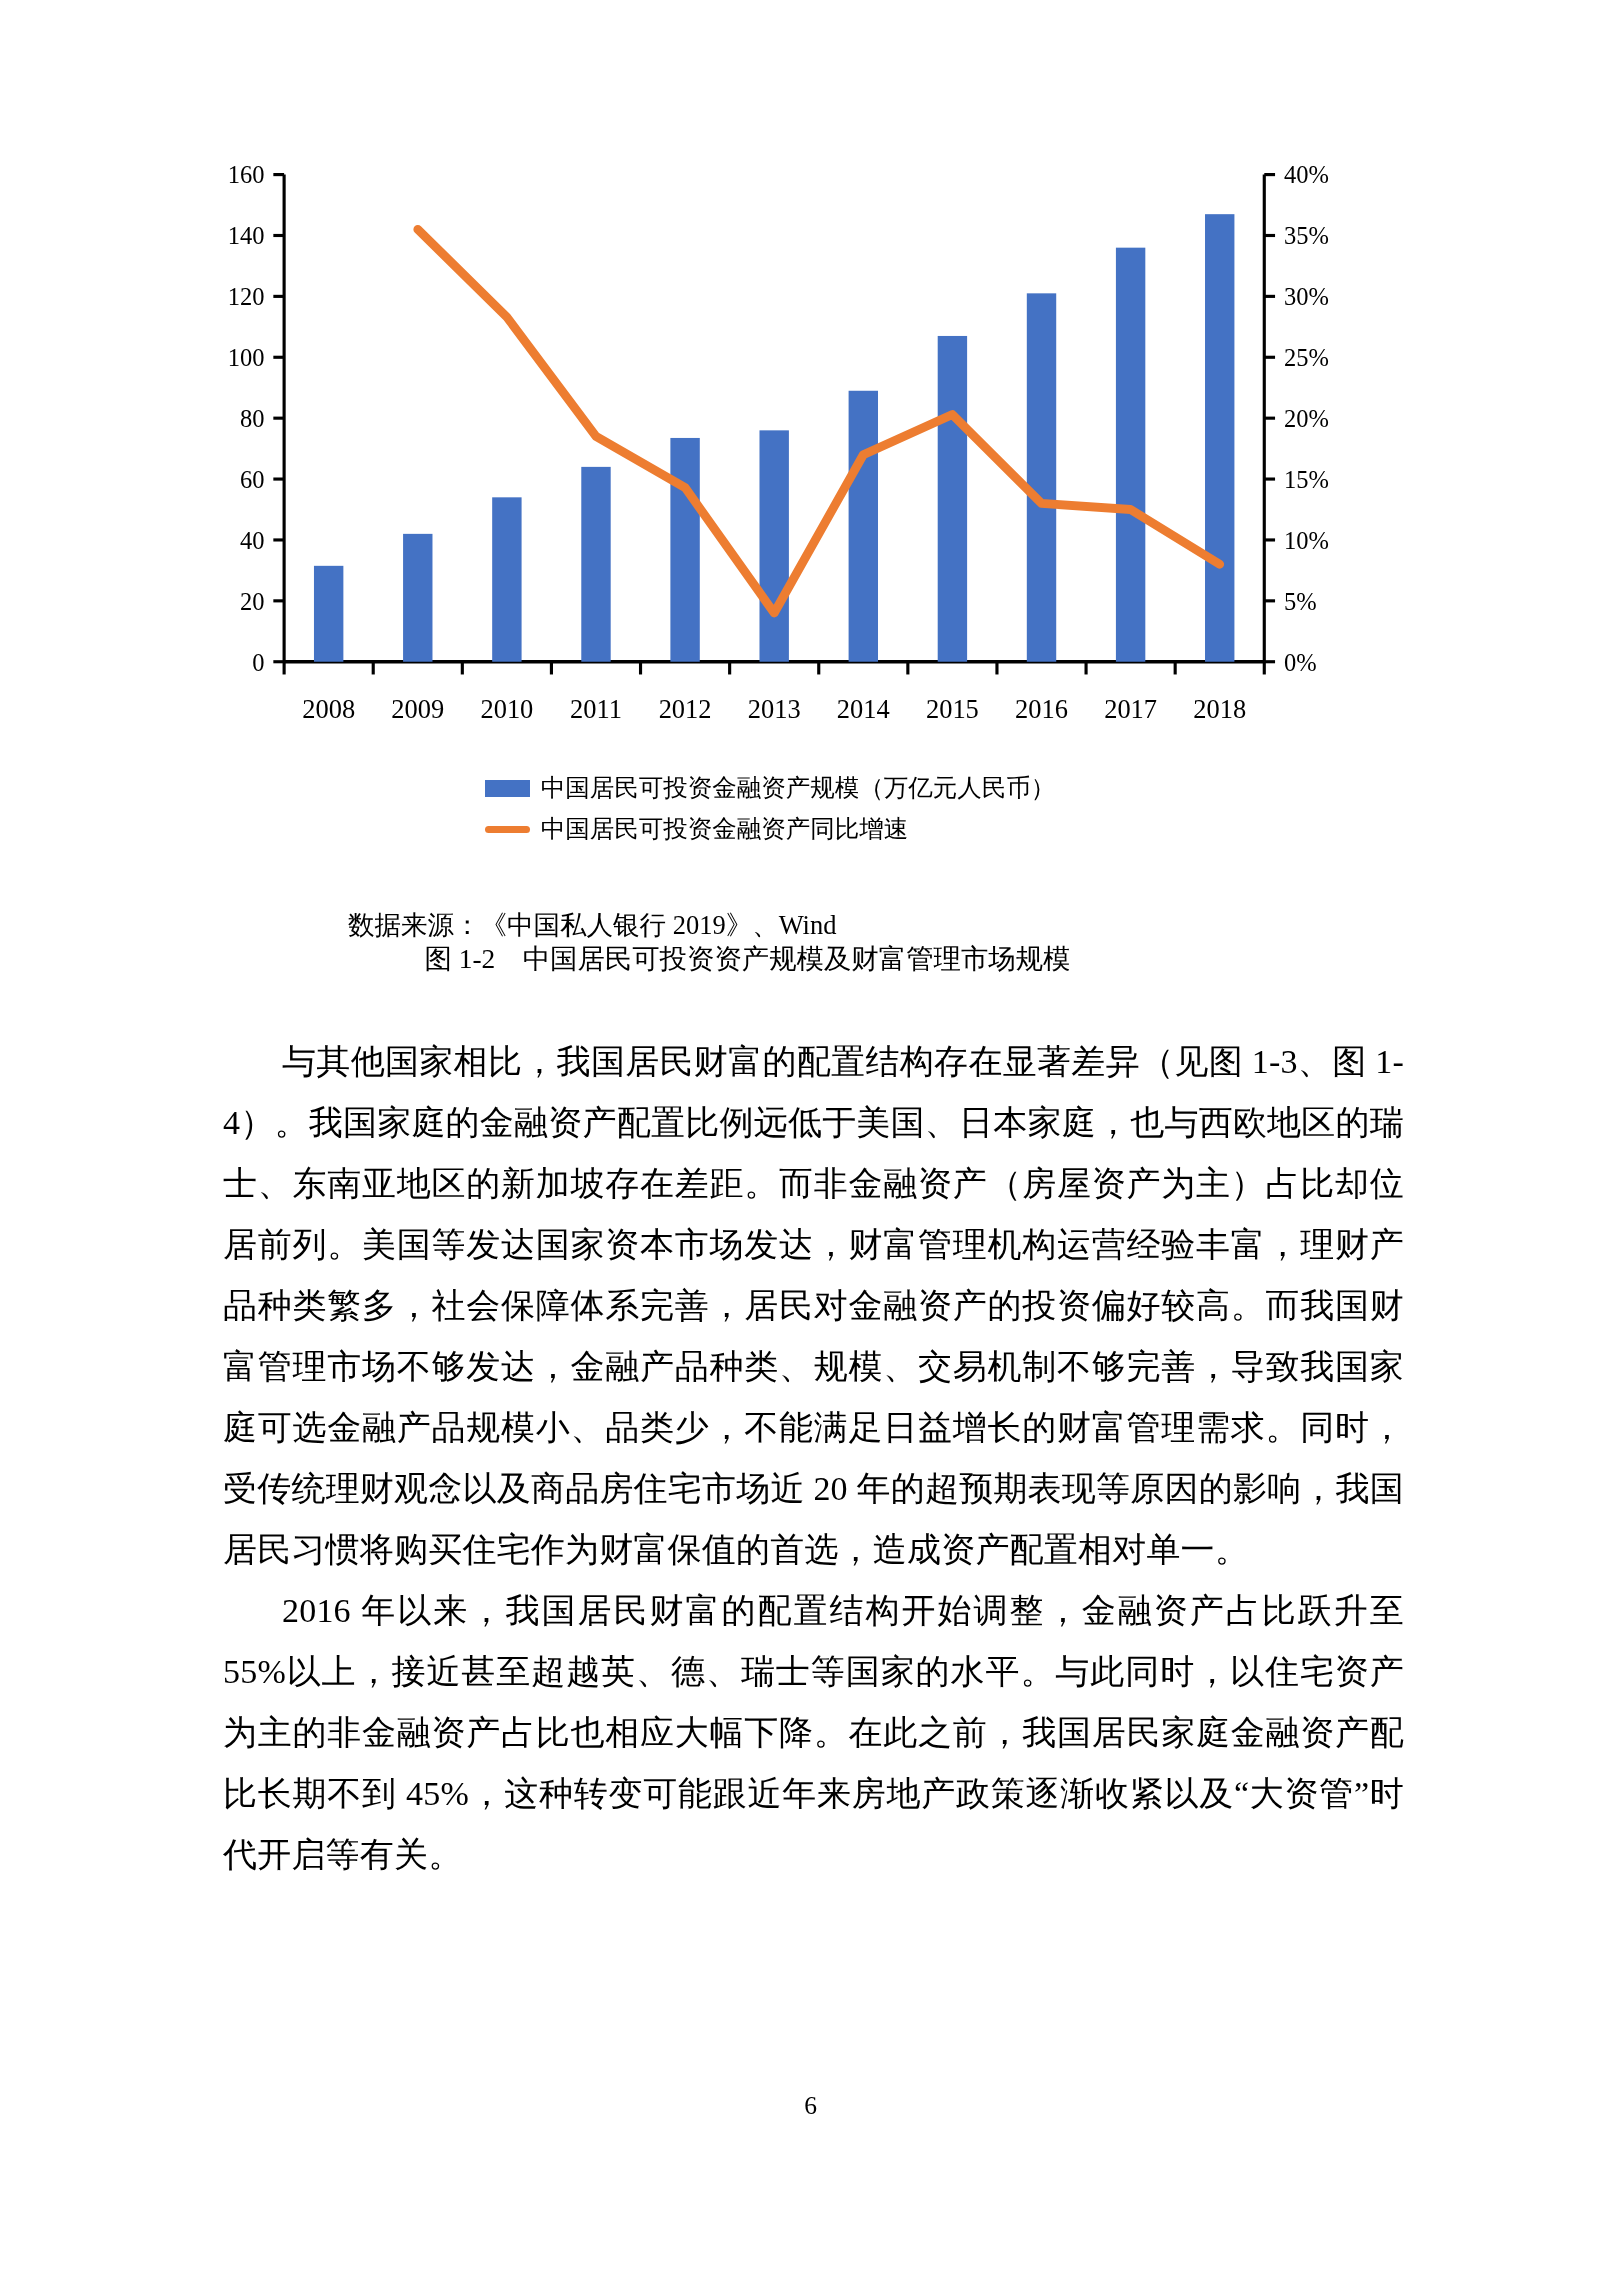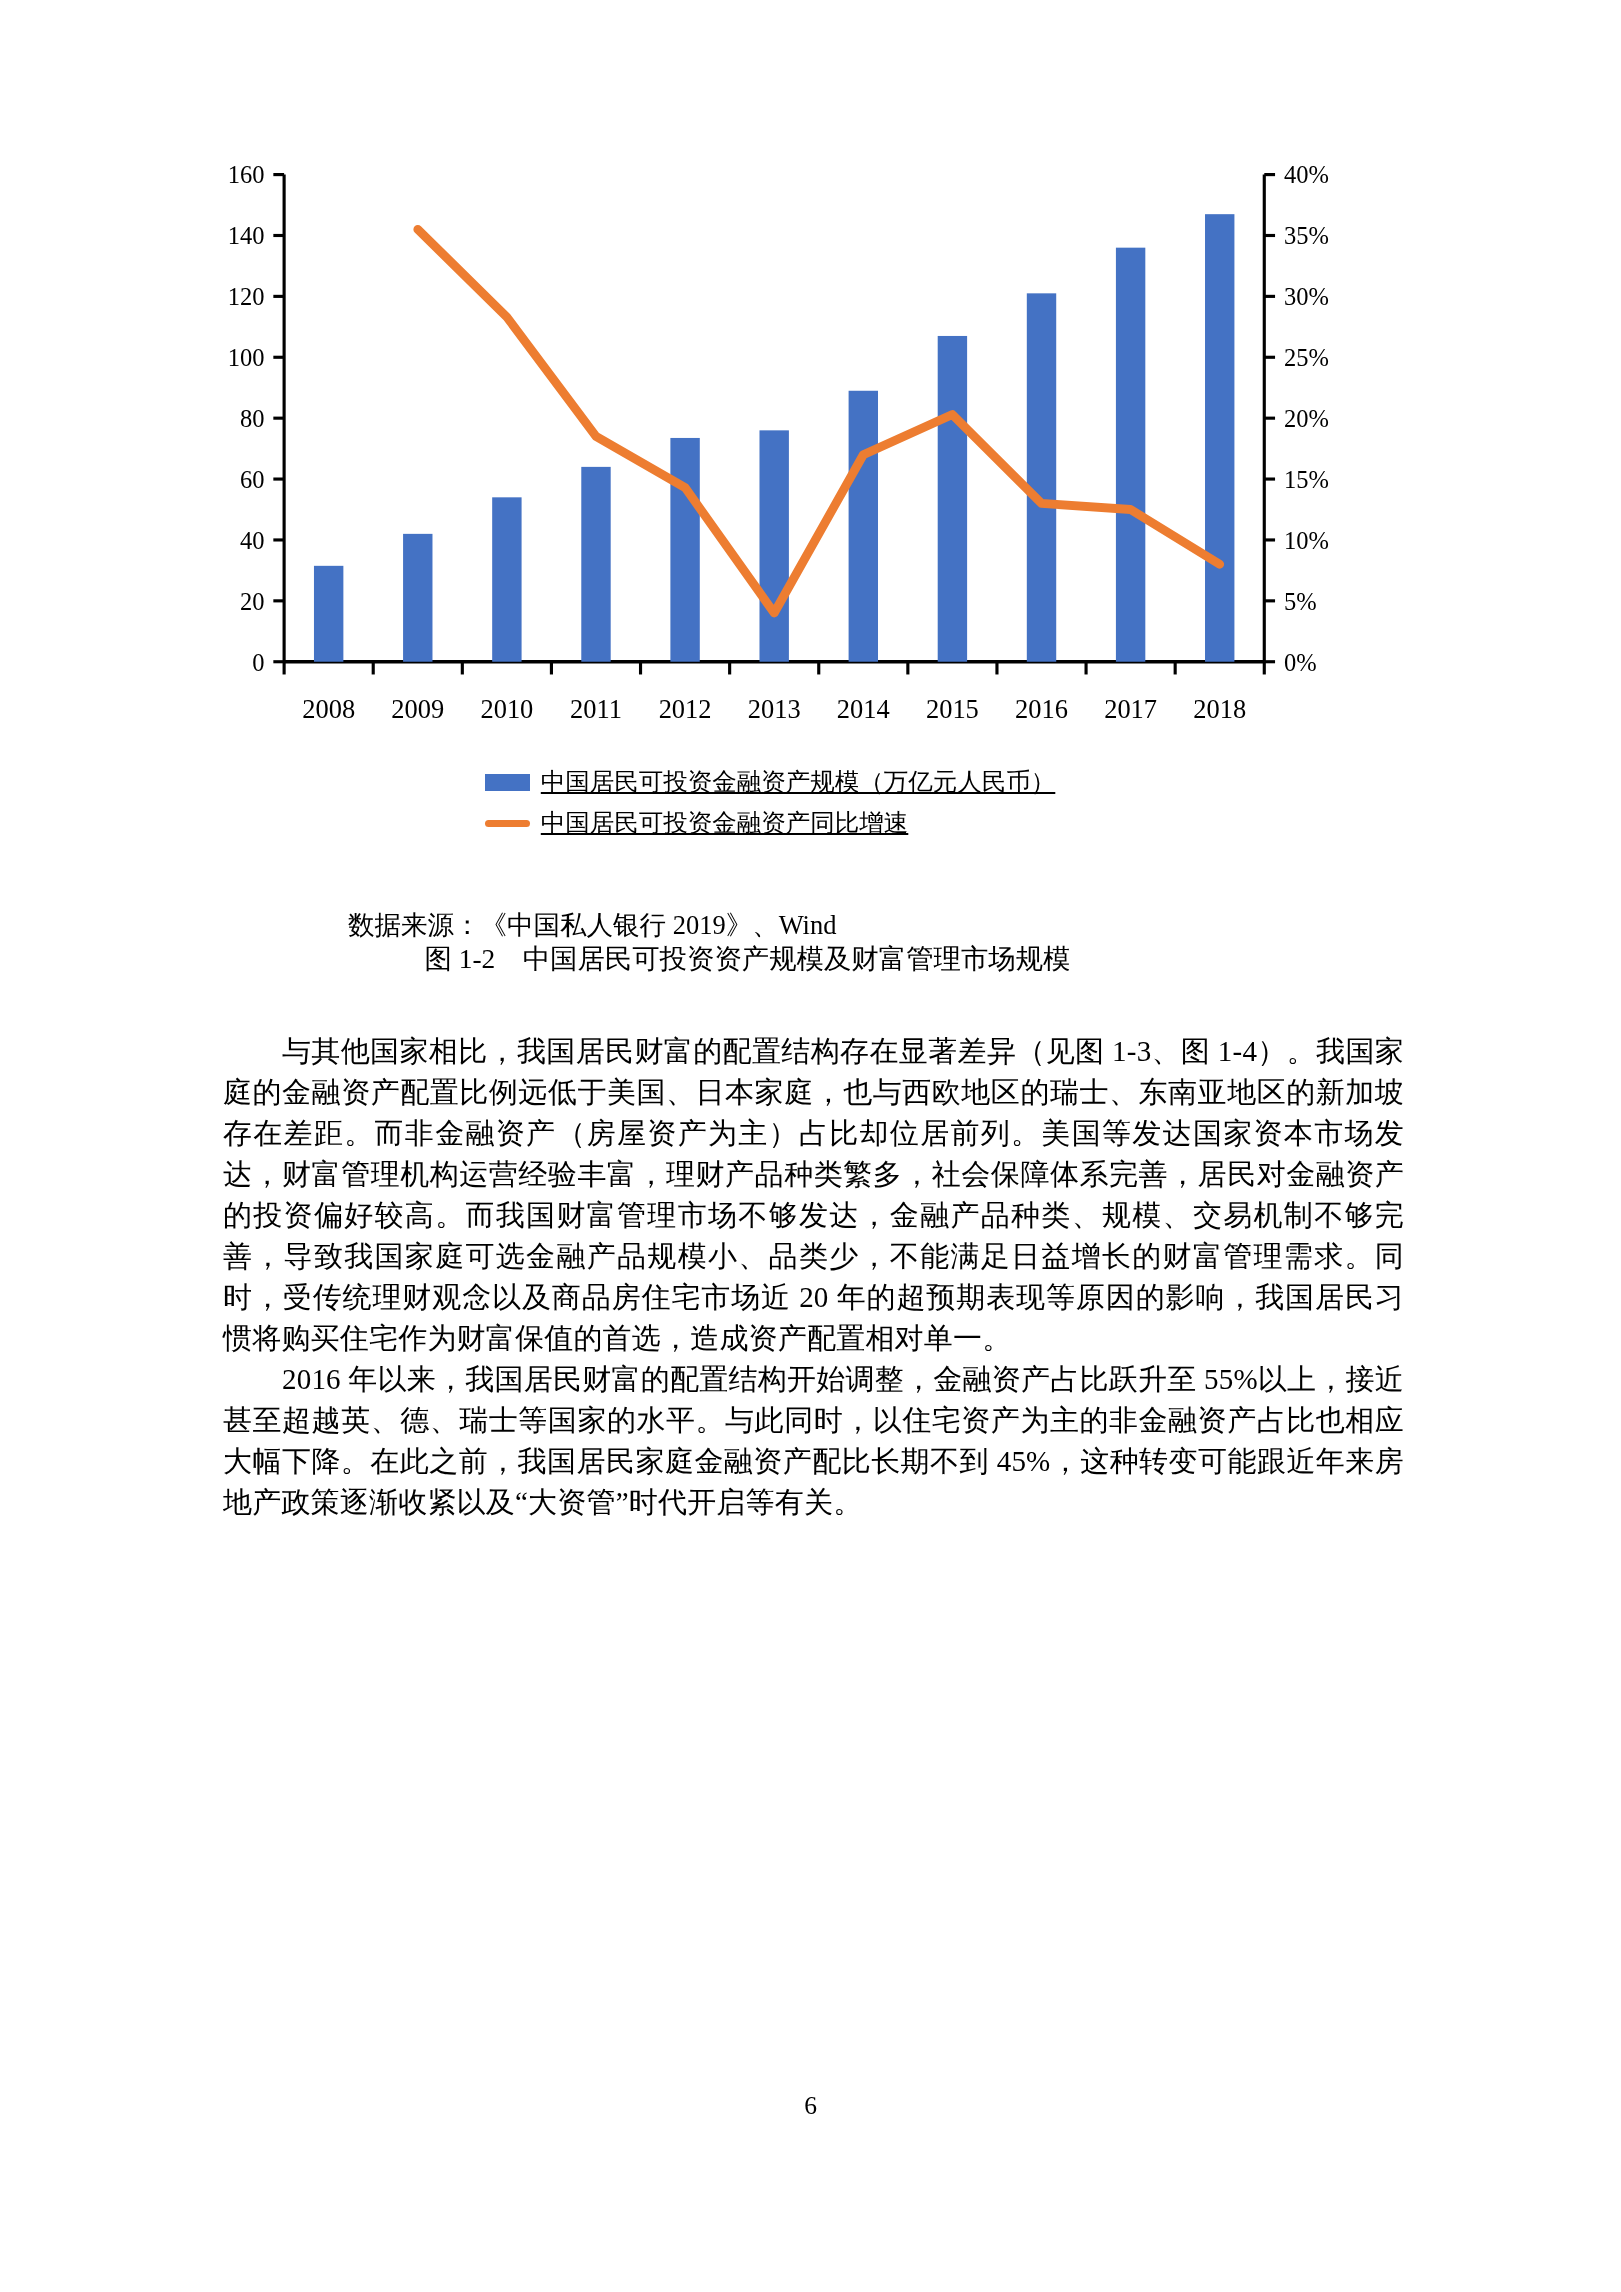--- a/index.html
+++ b/index.html
@@ -42,12 +42,11 @@
 
   
   .legend {
-    margin-top: 7px;
+    margin-top: 13px;
     display: flex;
     flex-direction: column;
     align-items: flex-start;
     padding-left: 294px;
-    text-decoration: underline;
   }
   .legend-row {
     display: flex;

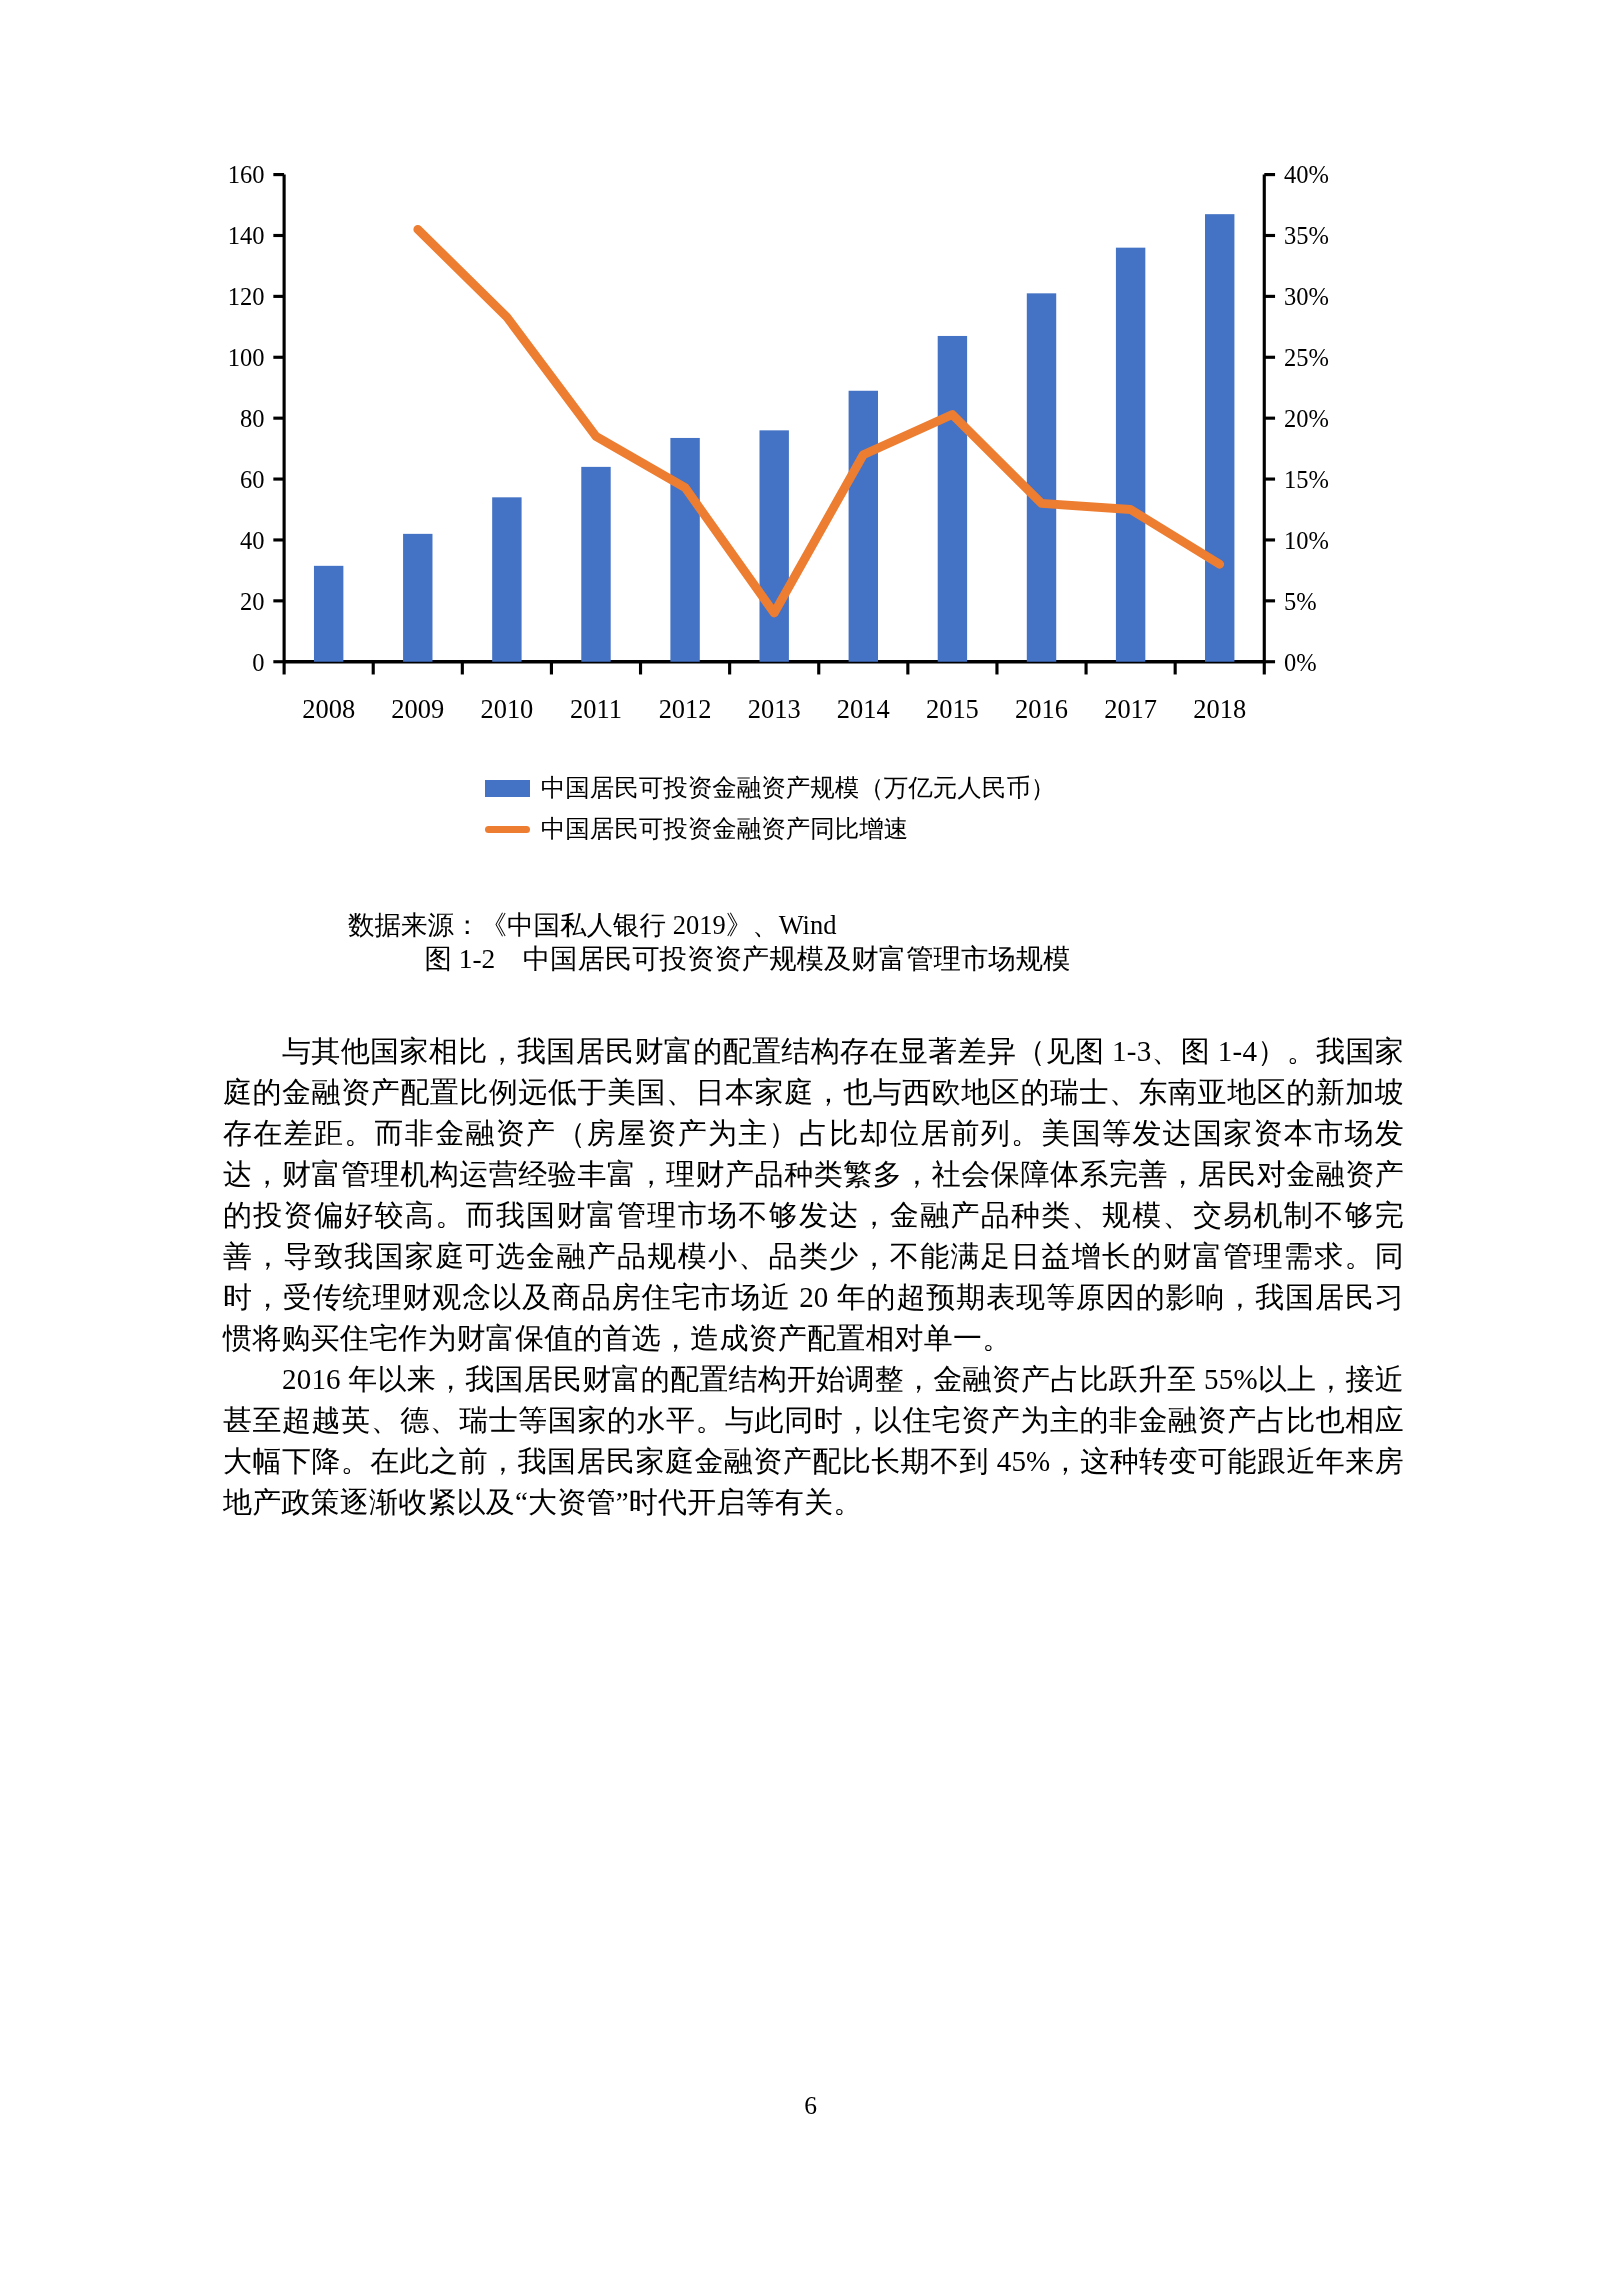--- a/index.html
+++ b/index.html
@@ -103,8 +103,8 @@
     width: 1181px;
   }
   .para {
-    font-size: 29px;
-    line-height: 41px;
+    font-size: 34px;
+    line-height: 61px;
     text-align: justify;
     text-justify: inter-ideograph;
     text-indent: 59px;

